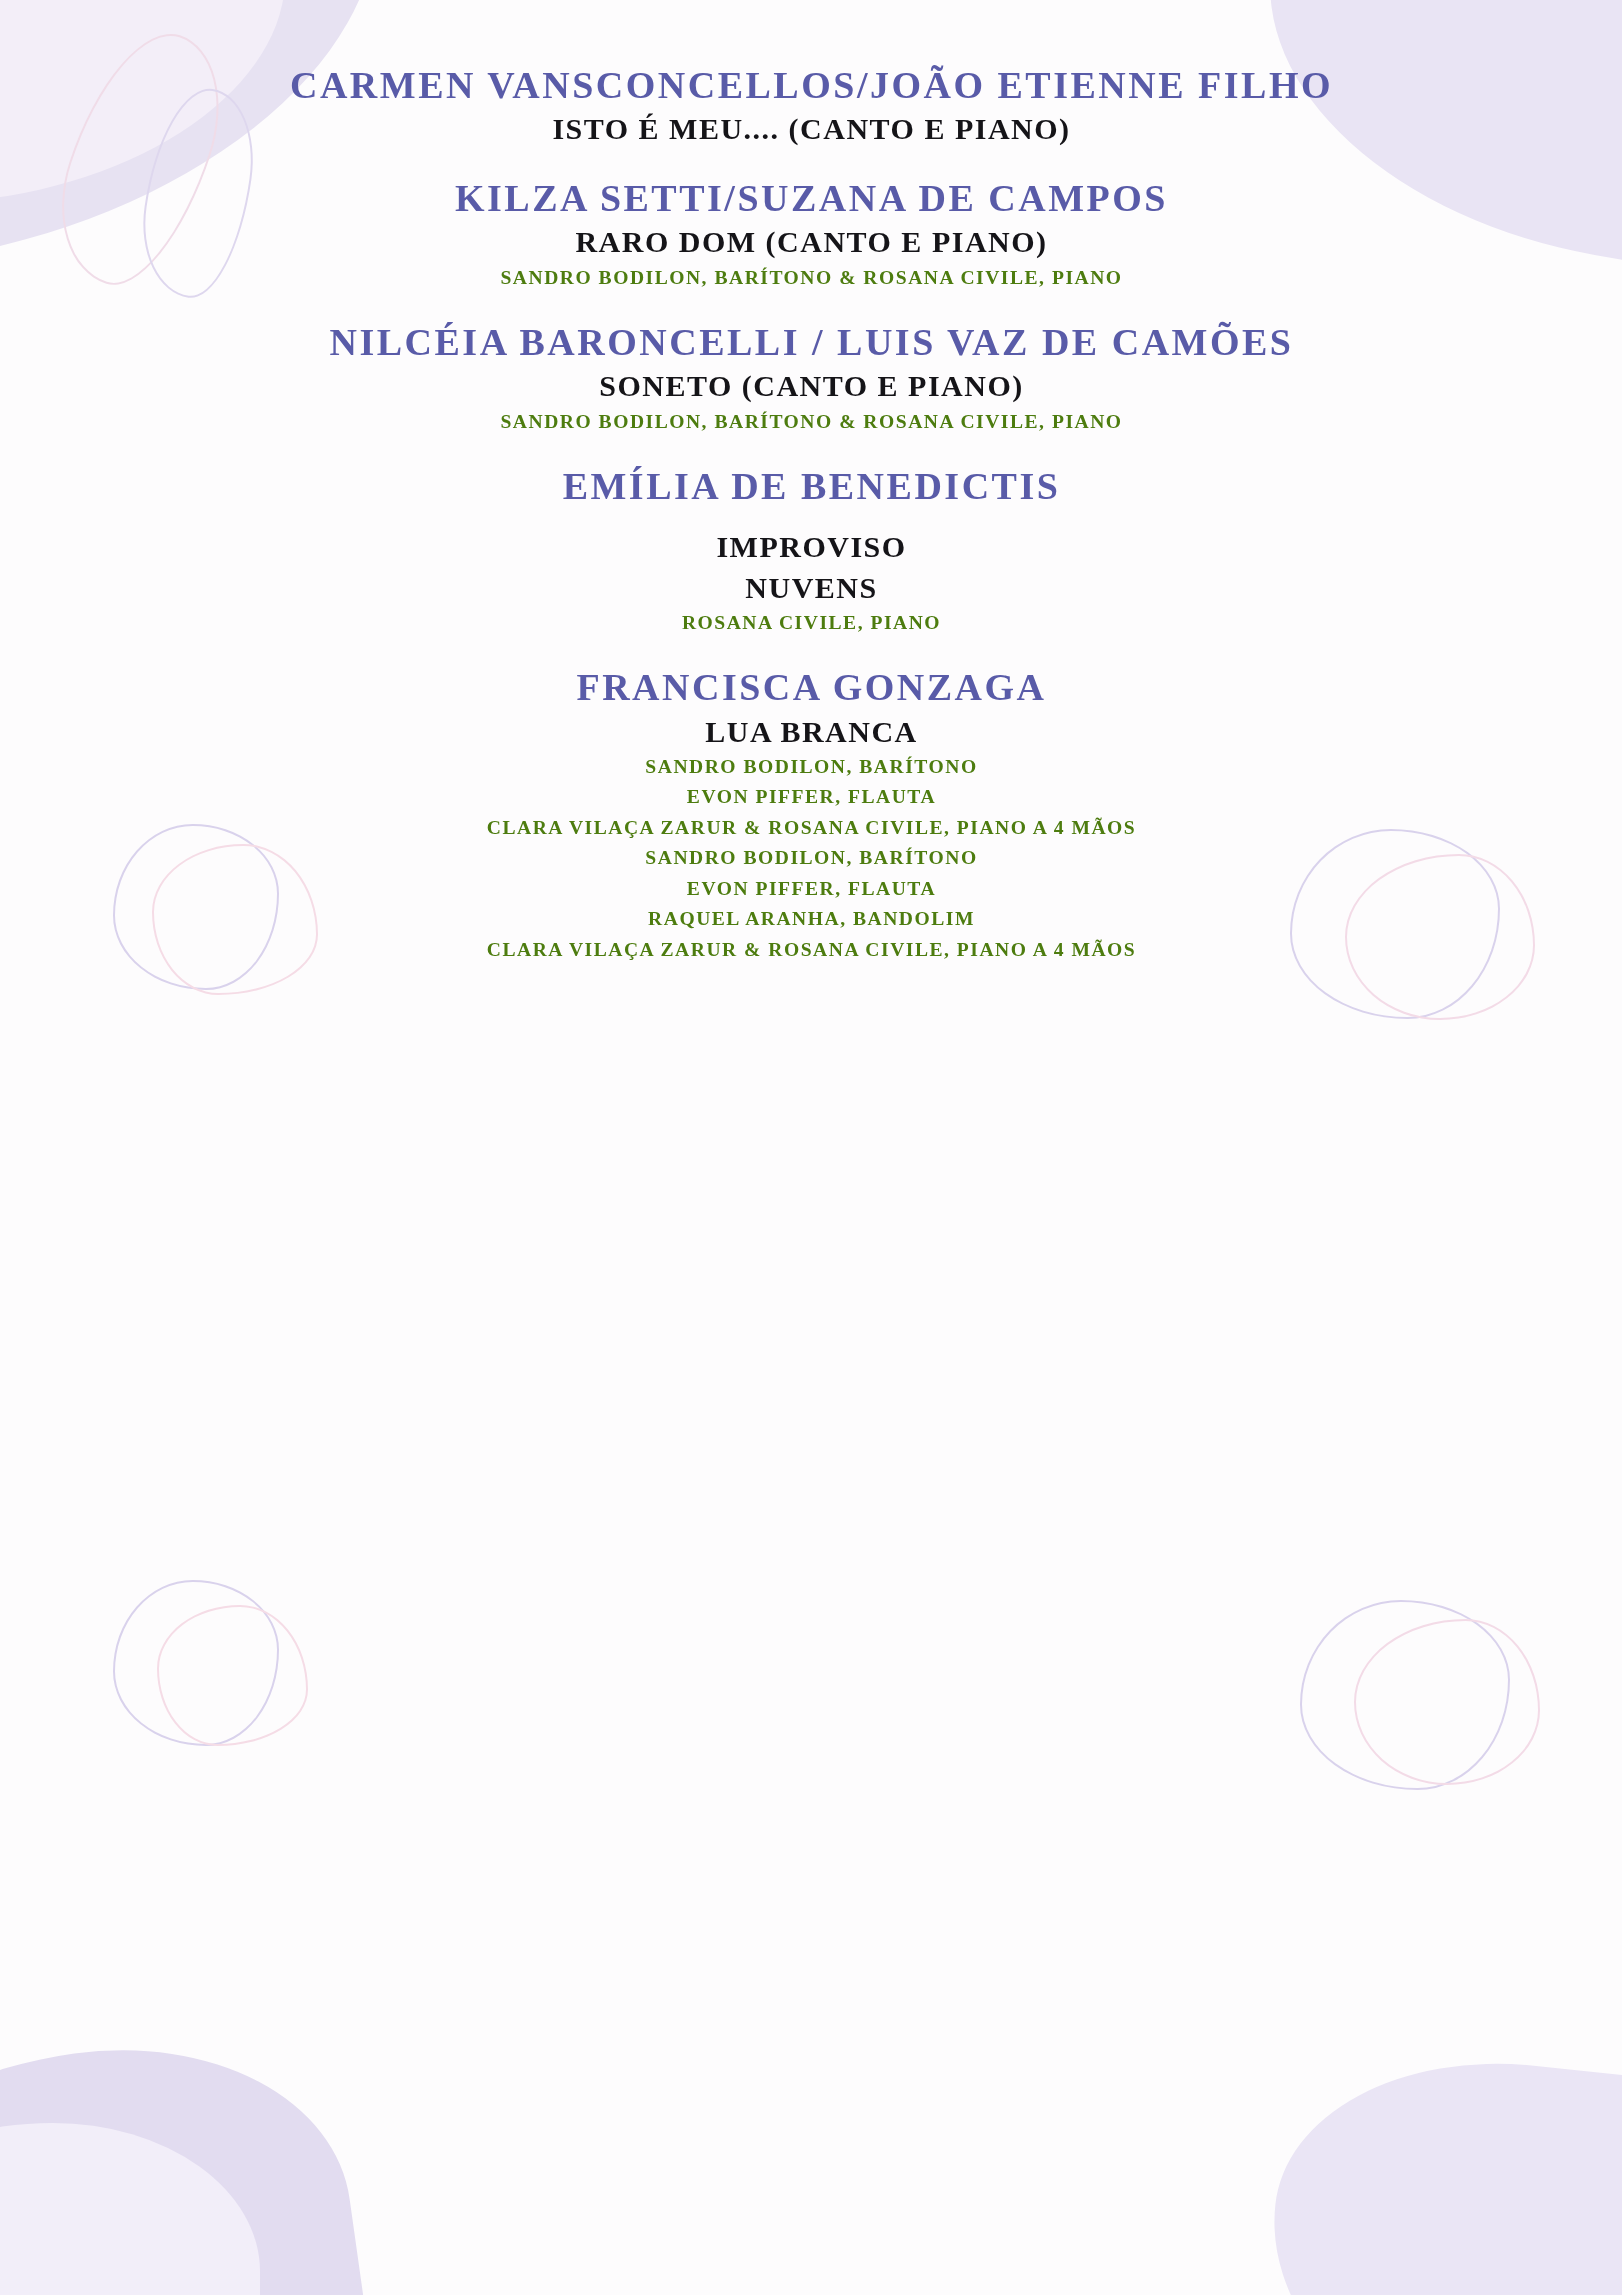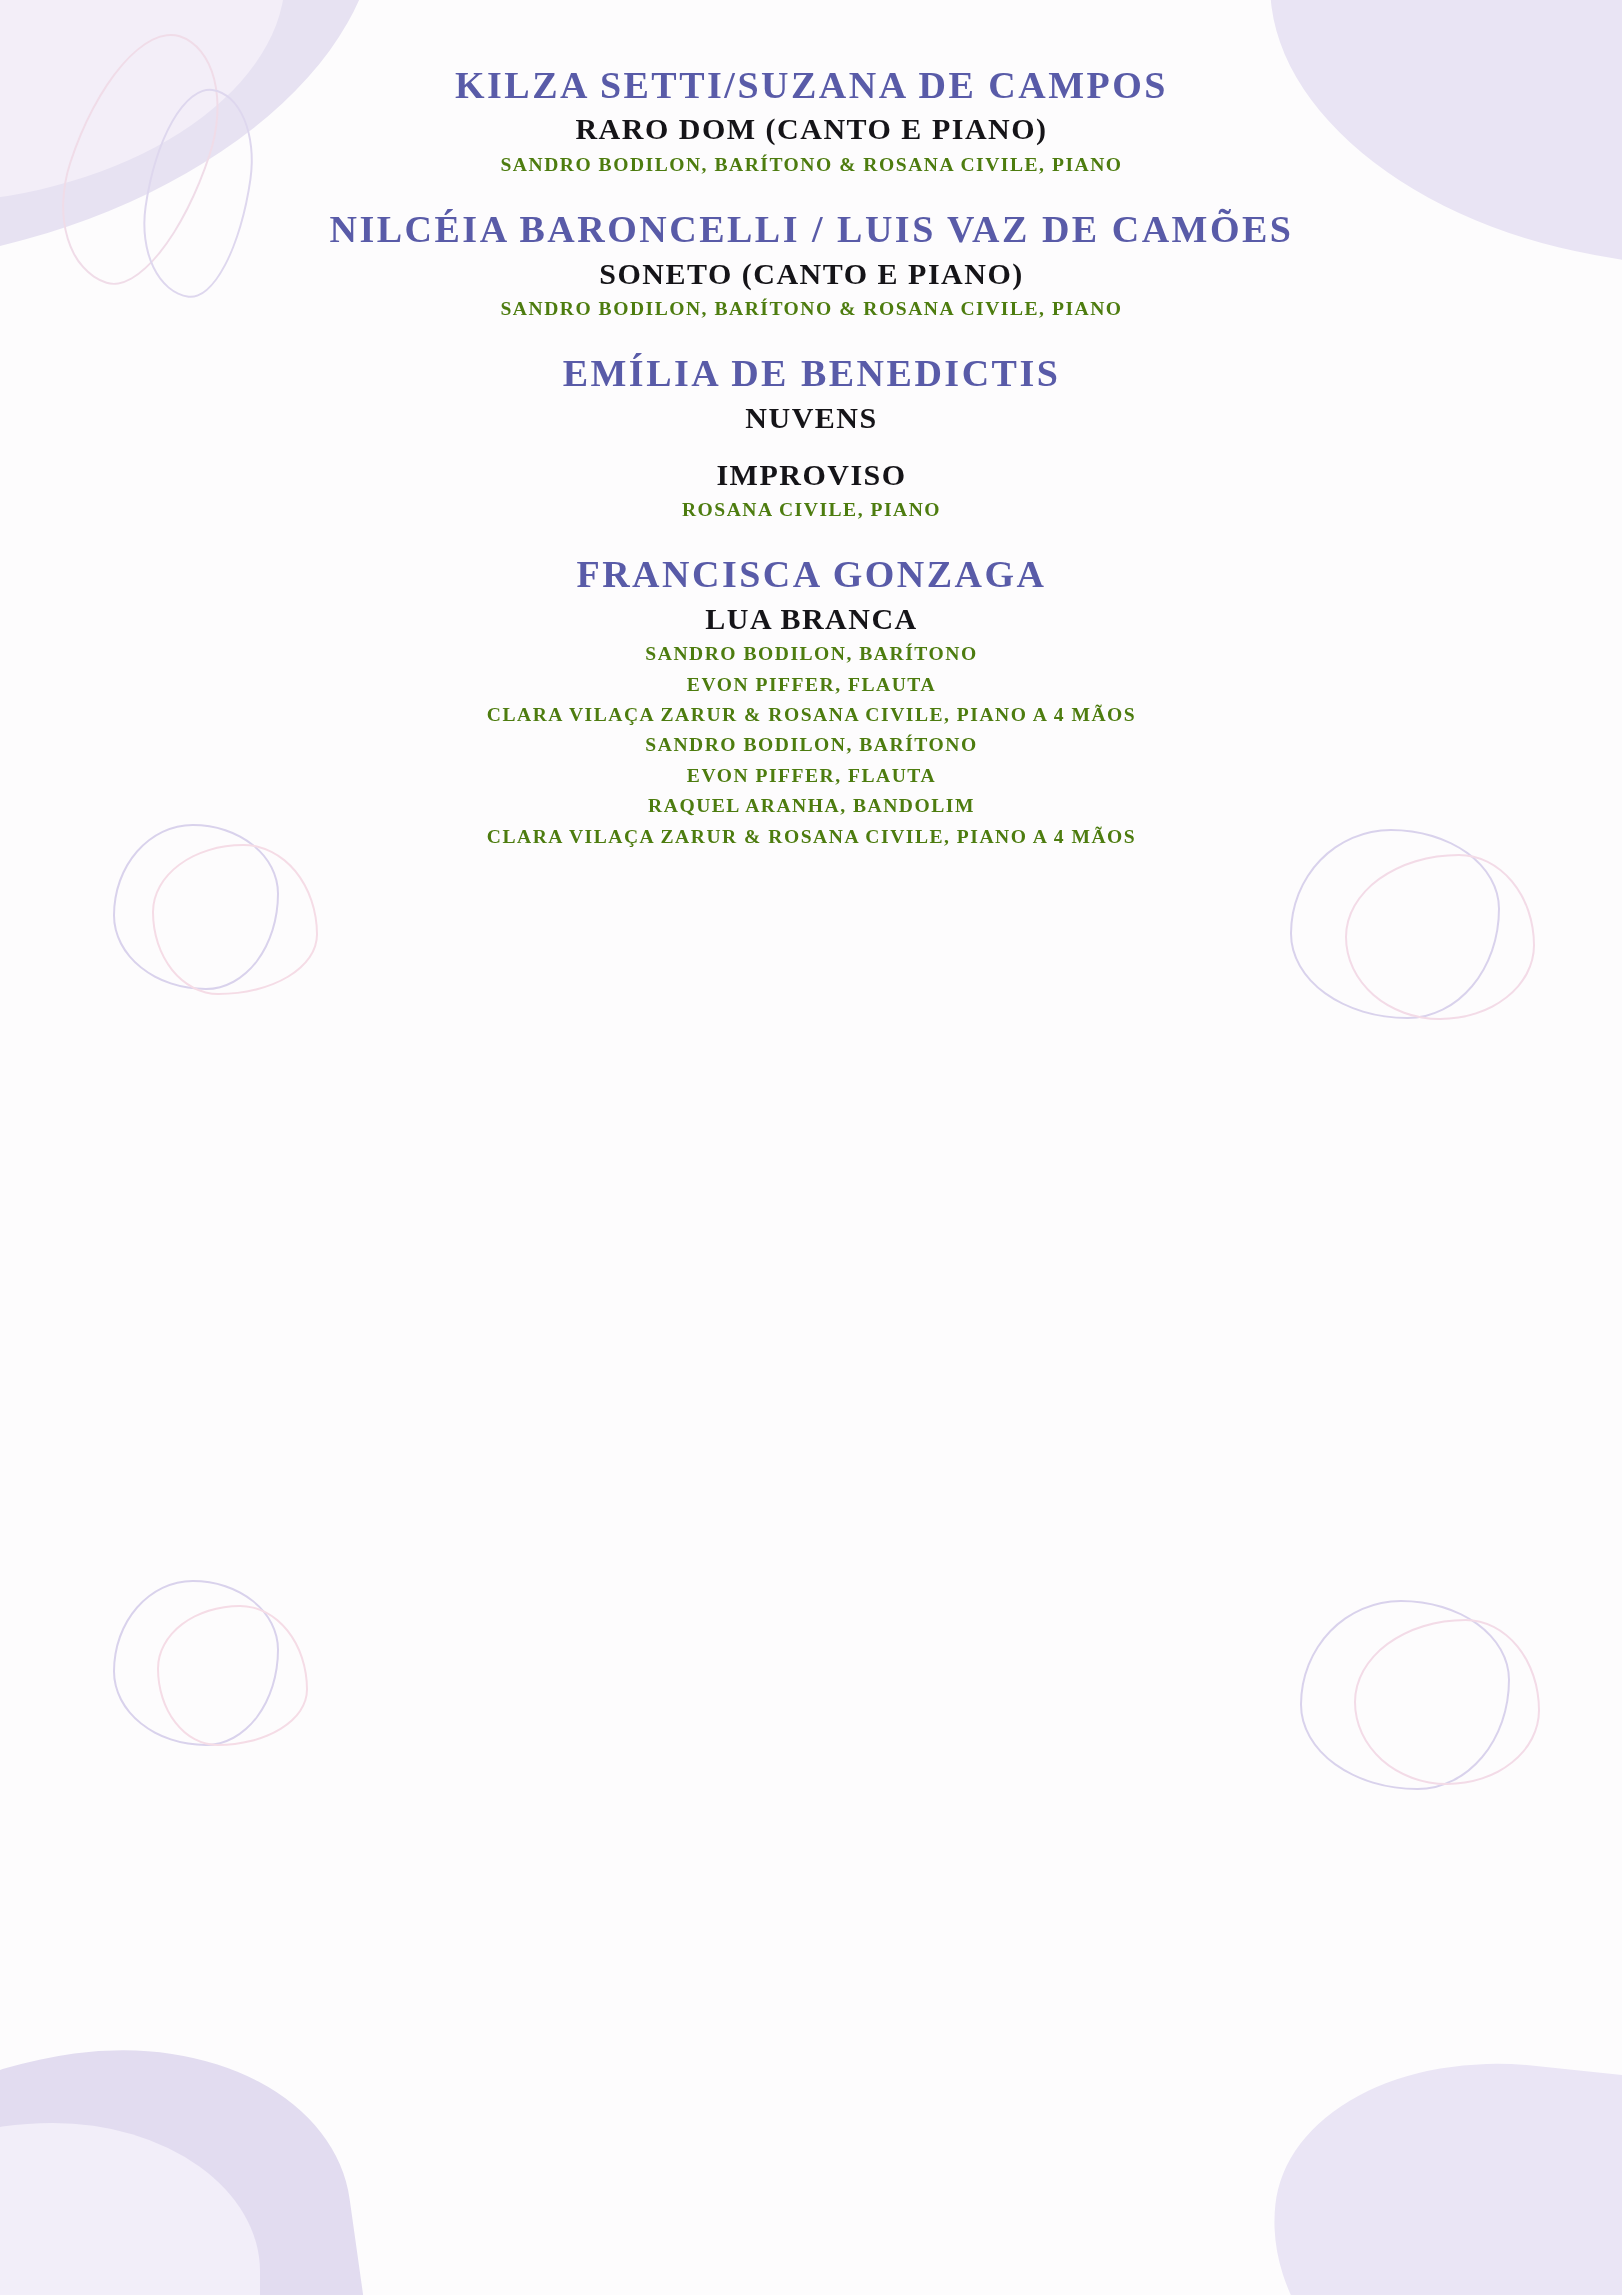--- a/index.html
+++ b/index.html
@@ -186,6 +186,10 @@
 
   <div class="content">
 
+    <div class="block">
+      <div class="composer">Carmen Vansconcellos/João Etienne Filho</div>
+      <div class="piece">Isto é meu.... (canto e piano)</div>
+    </div>
 
     <div class="block">
       <div class="composer">Kilza Setti/Suzana de Campos</div>

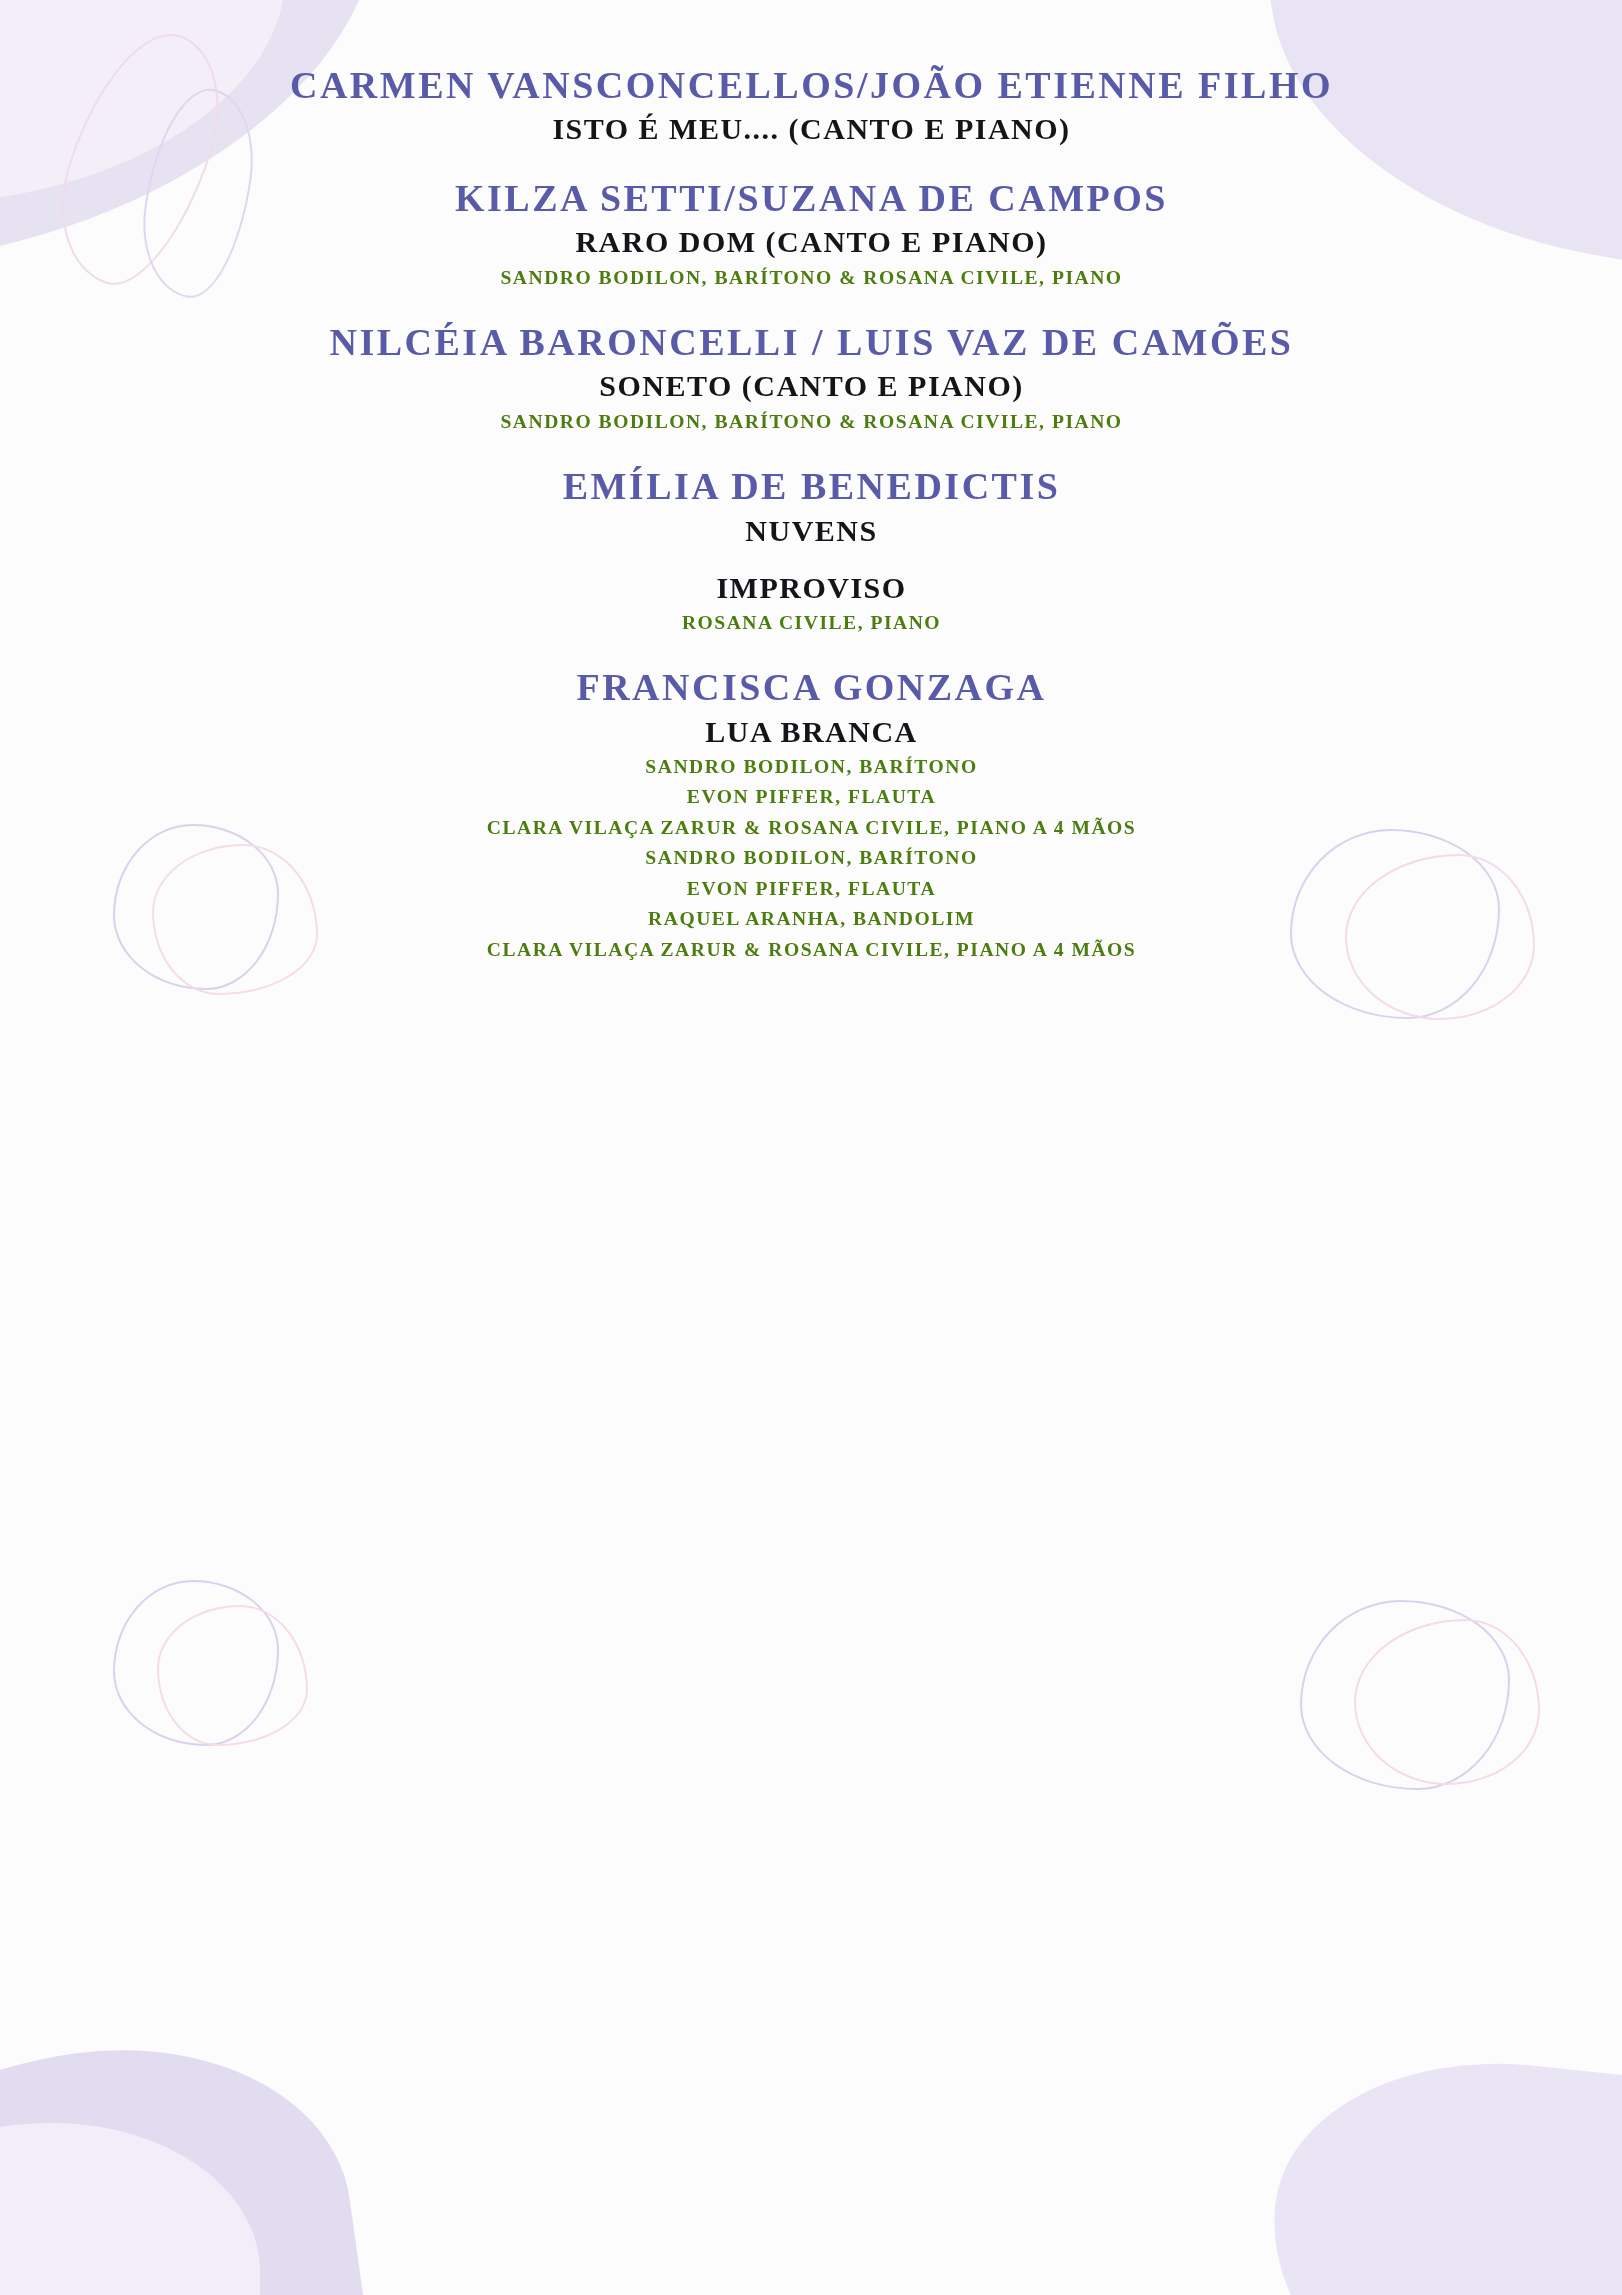--- a/index.html
+++ b/index.html
@@ -205,8 +205,8 @@
 
     <div class="block">
       <div class="composer">Emília de Benedictis</div>
+      <div class="piece sub-piece">Improviso</div>
       <div class="piece">Nuvens</div>
-      <div class="piece sub-piece">Improviso</div>
       <div class="performers">Rosana Civile, piano</div>
     </div>
 

